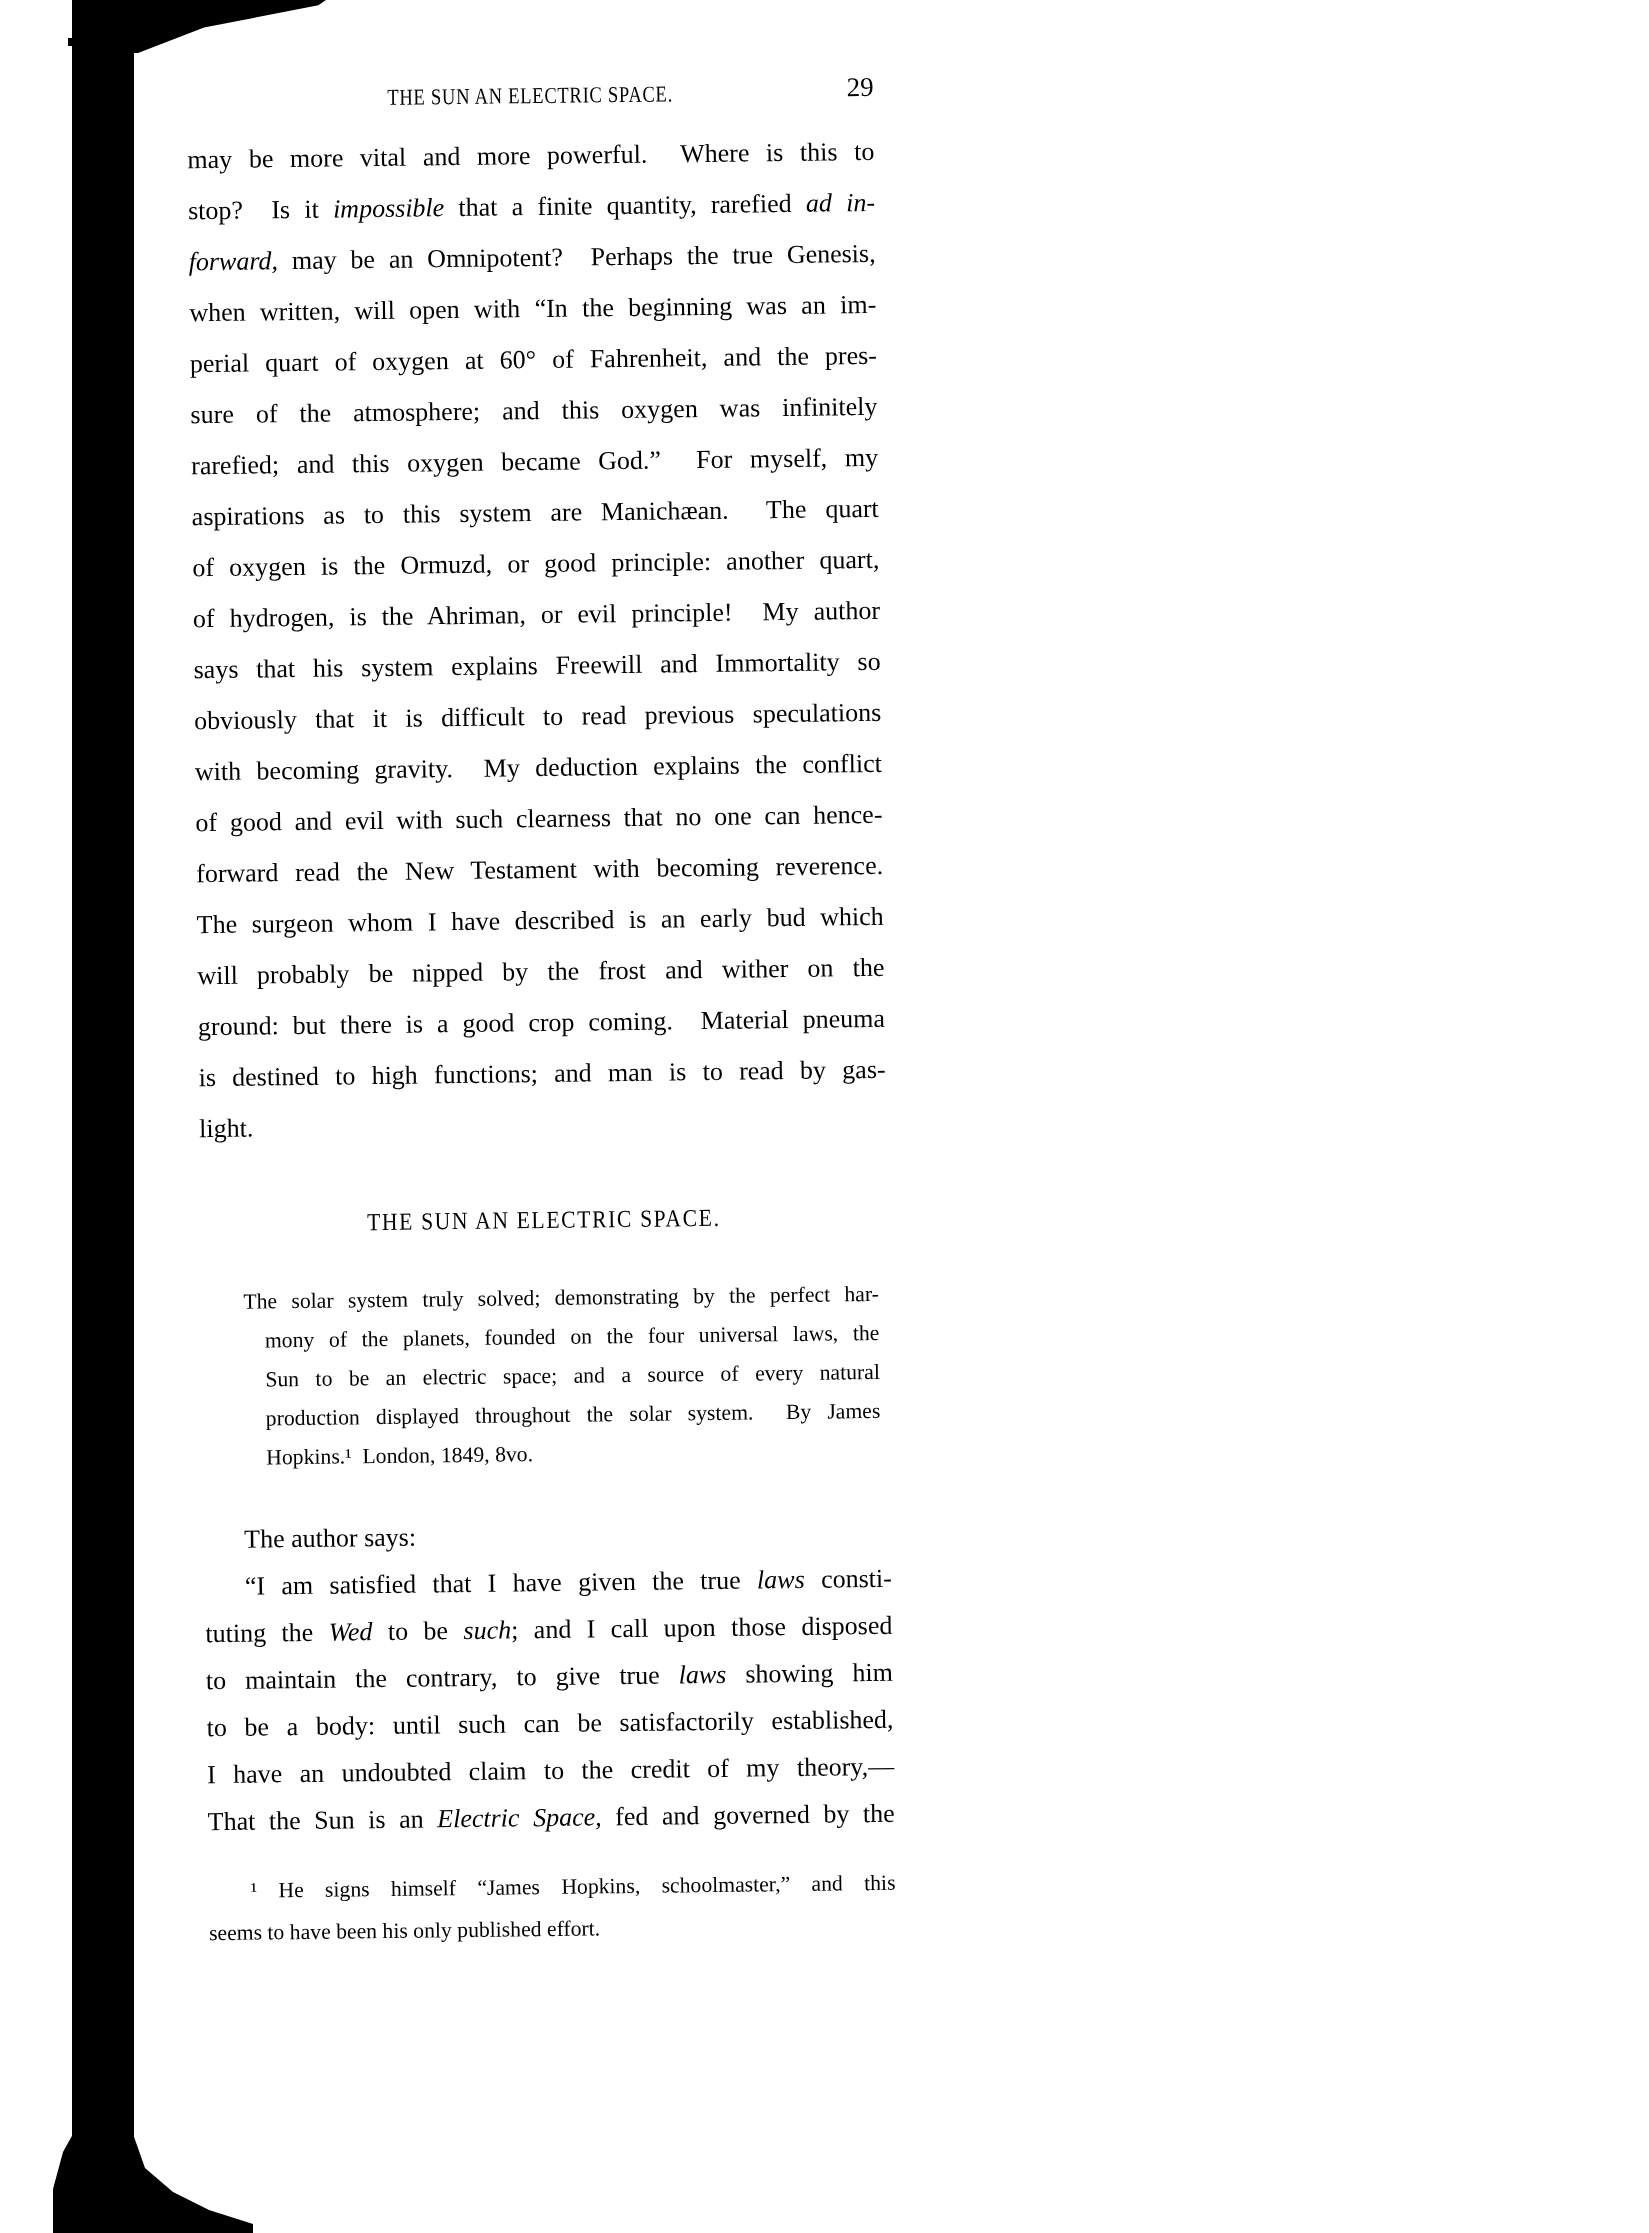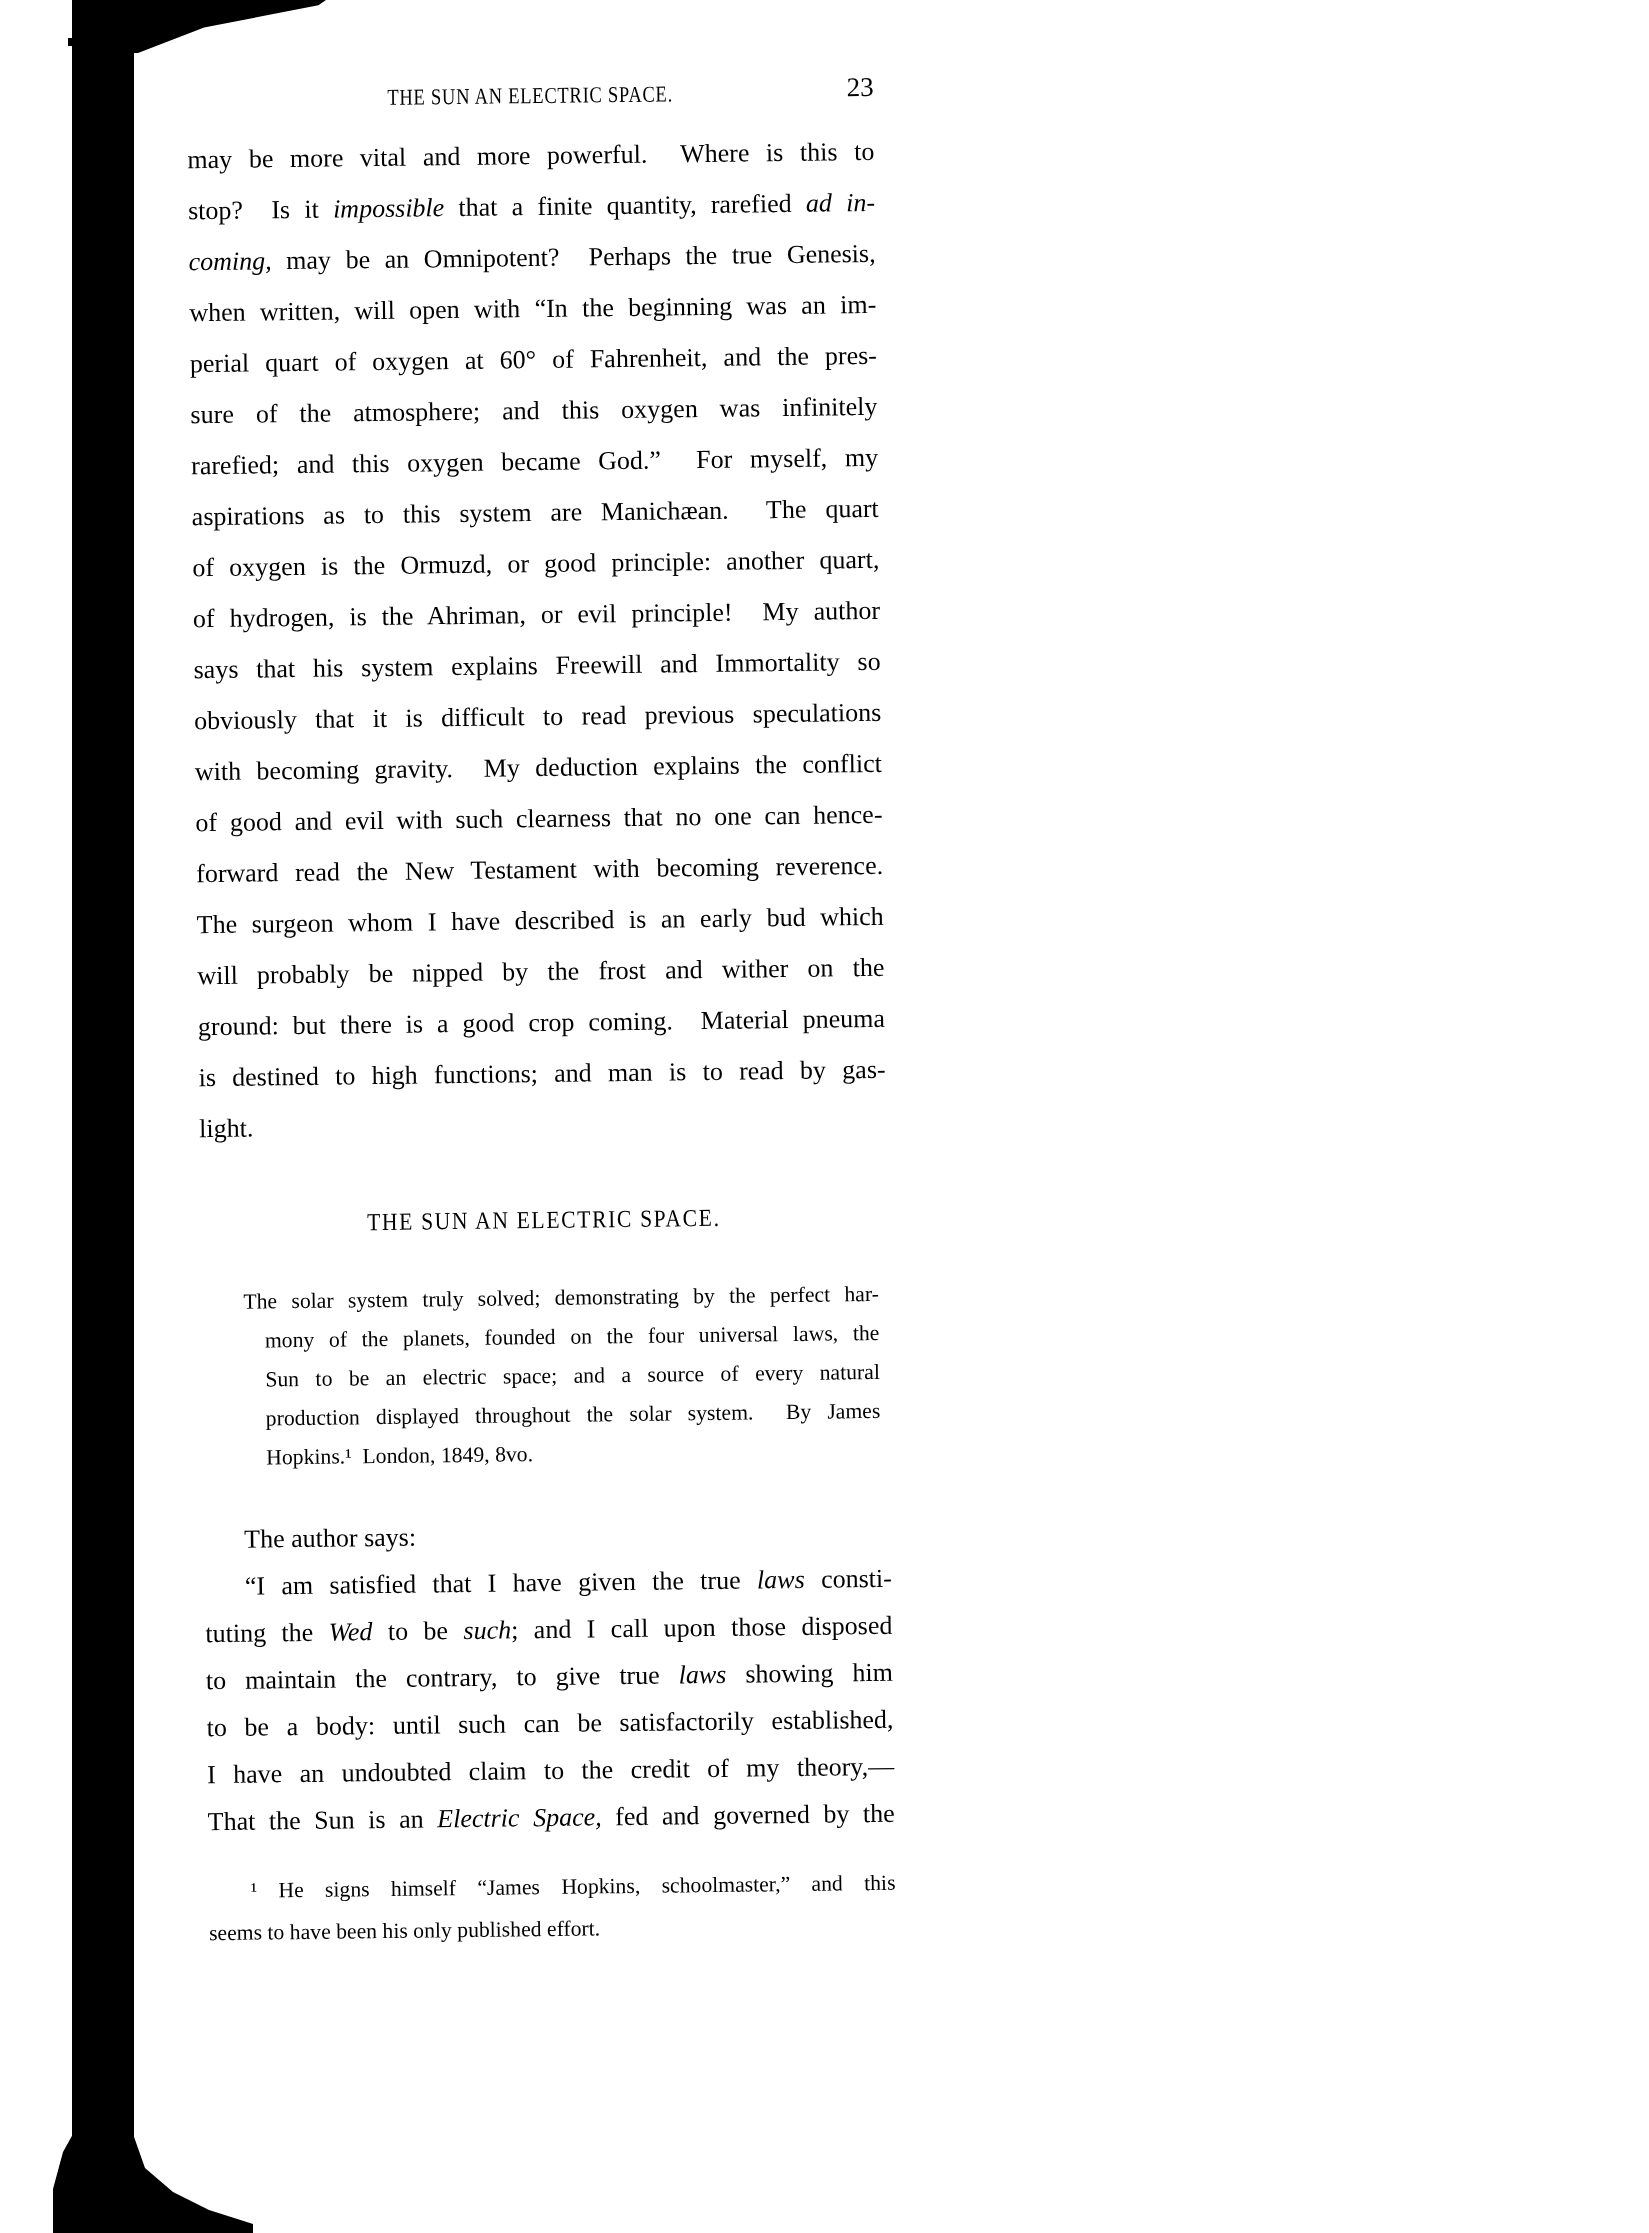--- a/index.html
+++ b/index.html
@@ -53,7 +53,7 @@
 
     <div class="header-row">
       <div class="running-header">THE SUN AN ELECTRIC SPACE.</div>
-      <div class="page-number">23</div>
+      <div class="page-number">29</div>
     </div>
 
     <div class="main no-last-justify">

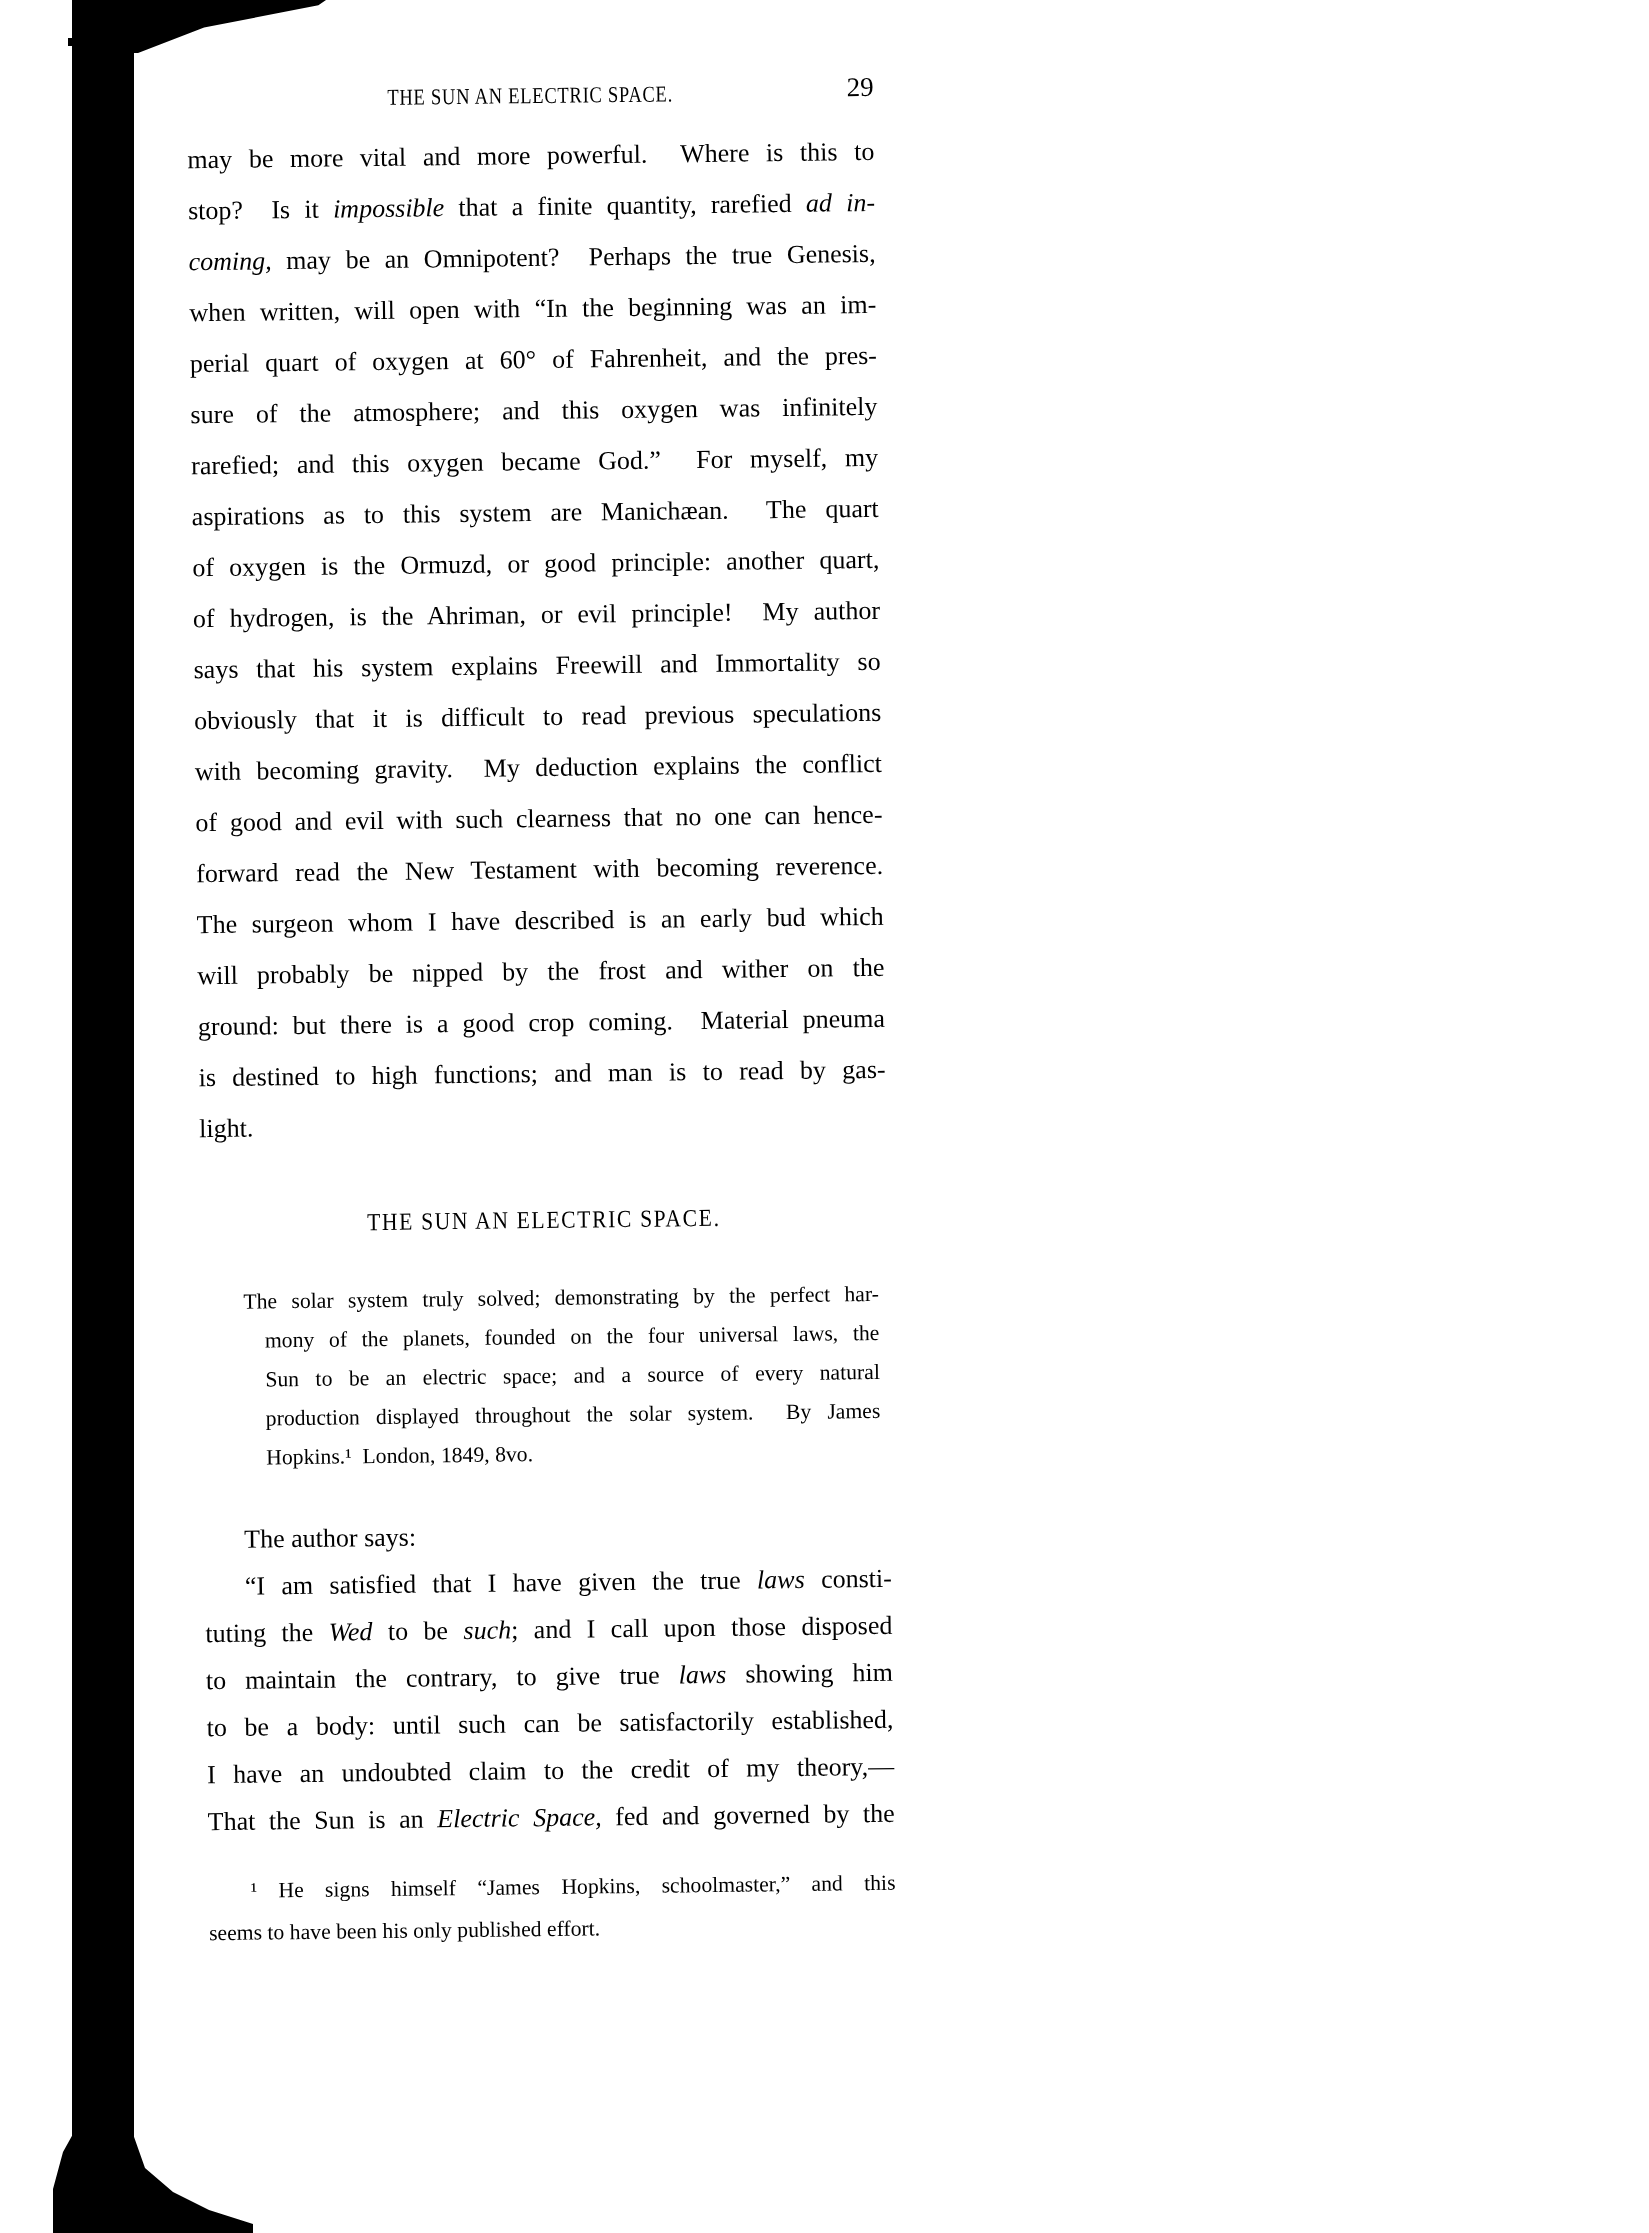--- a/index.html
+++ b/index.html
@@ -60,7 +60,7 @@
 
     <div class="jline">may be more vital and more powerful.&nbsp; Where is this to</div>
         <div class="jline">stop?&nbsp; Is it <i>impossible</i> that a finite quantity, rarefied <i>ad in-</i></div>
-        <div class="jline"><i>coming,</i> may be an Omnipotent?&nbsp; Perhaps the true Genesis,</div>
+        <div class="jline"><i>forward,</i> may be an Omnipotent?&nbsp; Perhaps the true Genesis,</div>
         <div class="jline">when written, will open with “In the beginning was an im-</div>
         <div class="jline">perial quart of oxygen at 60° of Fahrenheit, and the pres-</div>
         <div class="jline">sure of the atmosphere; and this oxygen was infinitely</div>

